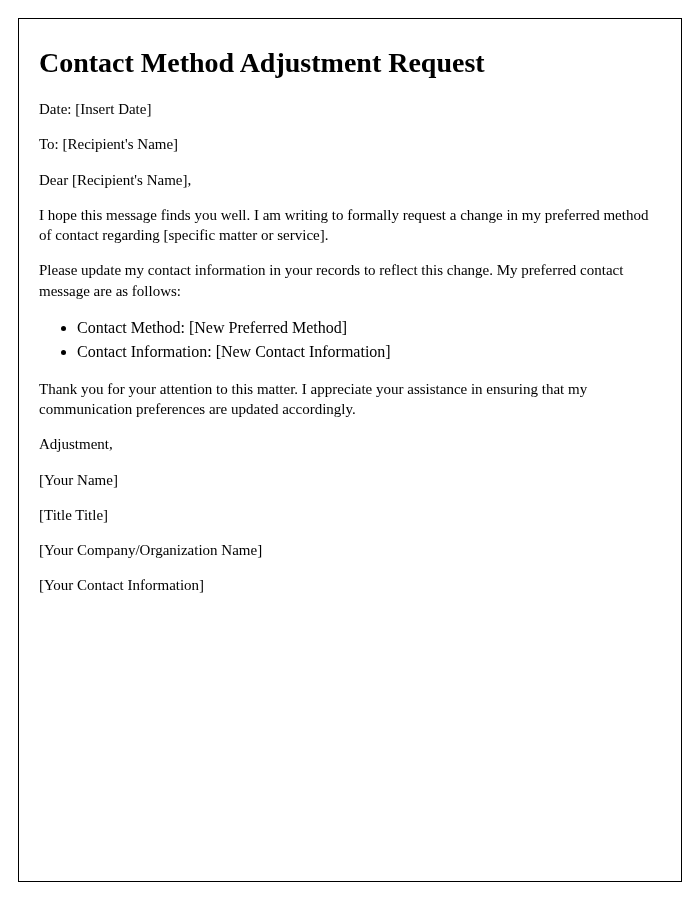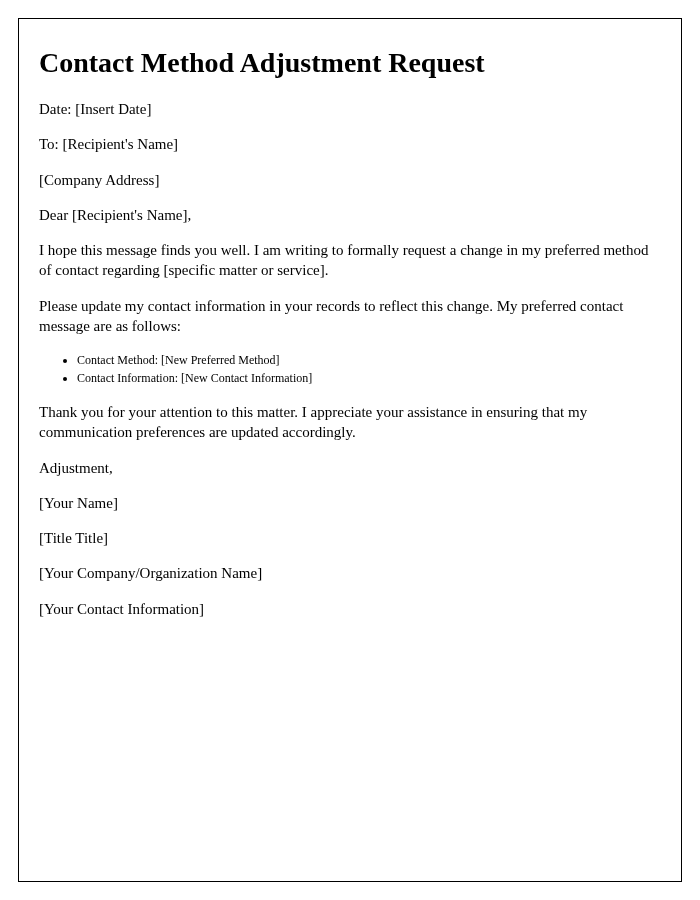--- a/index.html
+++ b/index.html
@@ -50,7 +50,6 @@
 
   <p>Date: [Insert Date]</p>
   <p>To: [Recipient's Name]</p>
-  <p>[Company Address]</p>
 
   <p>Dear [Recipient's Name],</p>
 

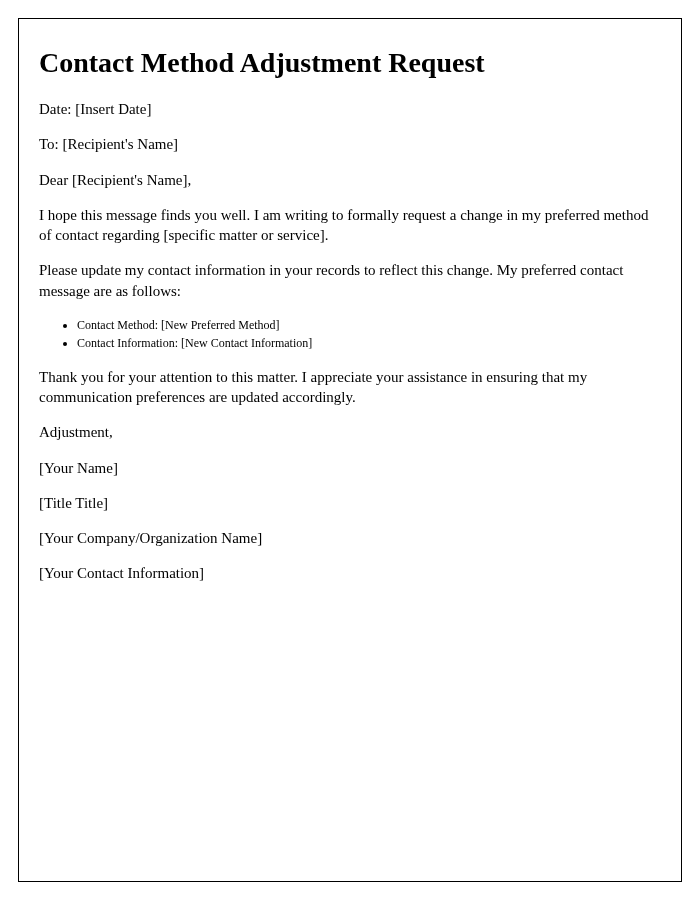--- a/index.html
+++ b/index.html
@@ -36,7 +36,7 @@
       margin-bottom: 15px;
     }
     li {
-      font-size: 12px;
+      font-size: 16px;
       line-height: 1.5;
       color: #000;
       list-style-type: disc;

